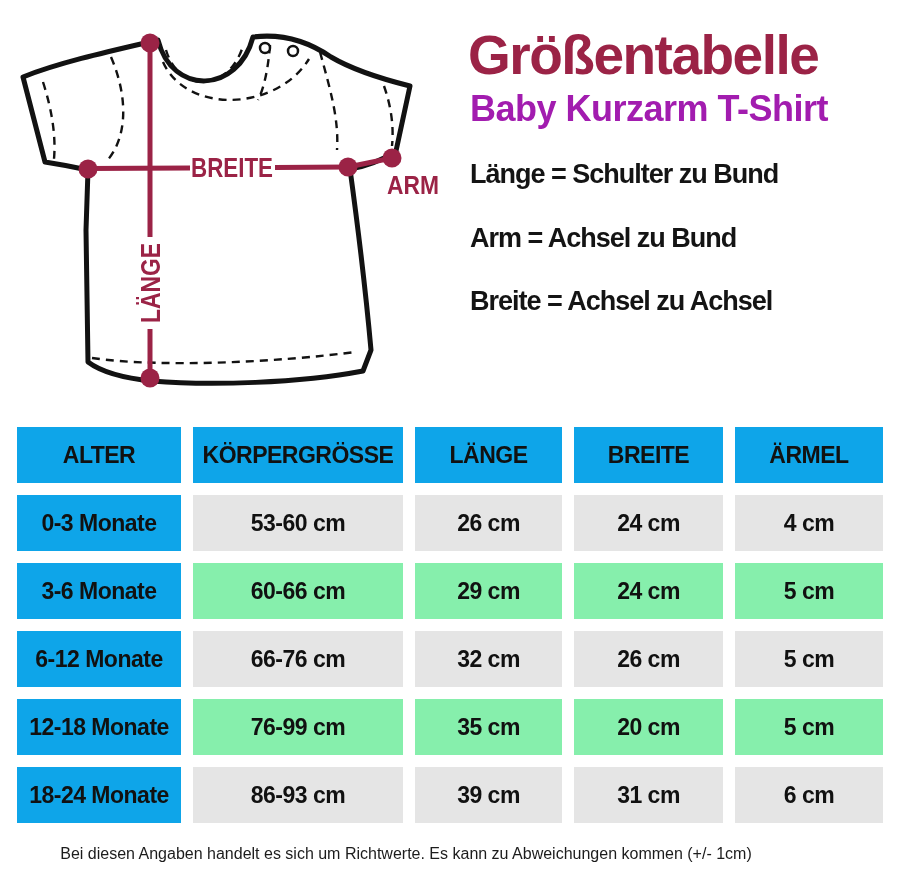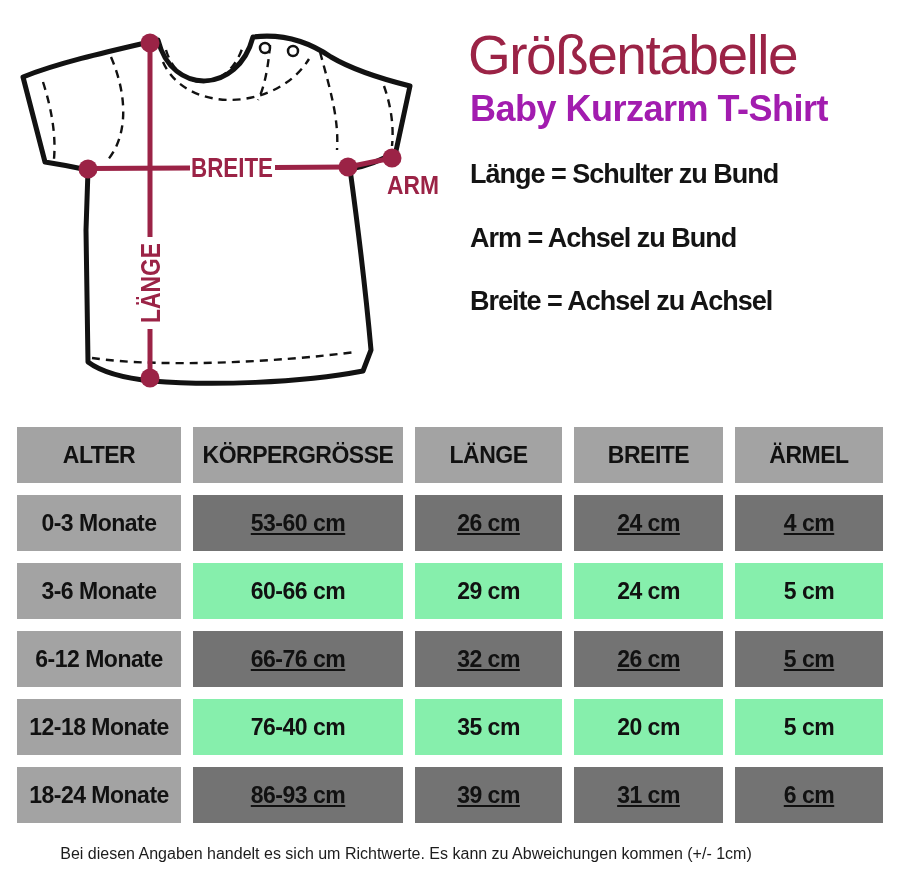--- a/index.html
+++ b/index.html
@@ -21,7 +21,7 @@
   
   .head-block { position: absolute; left: 468px; top: 28px; }
   .title {
-    margin: 0; font-size: 55px; font-weight: normal; color: #9b2346;
+    margin: 0; font-size: 55px; font-weight: bold; color: #9b2346;
     letter-spacing: -1.5px; line-height: 1.0; white-space: nowrap;
   }
   .subtitle {

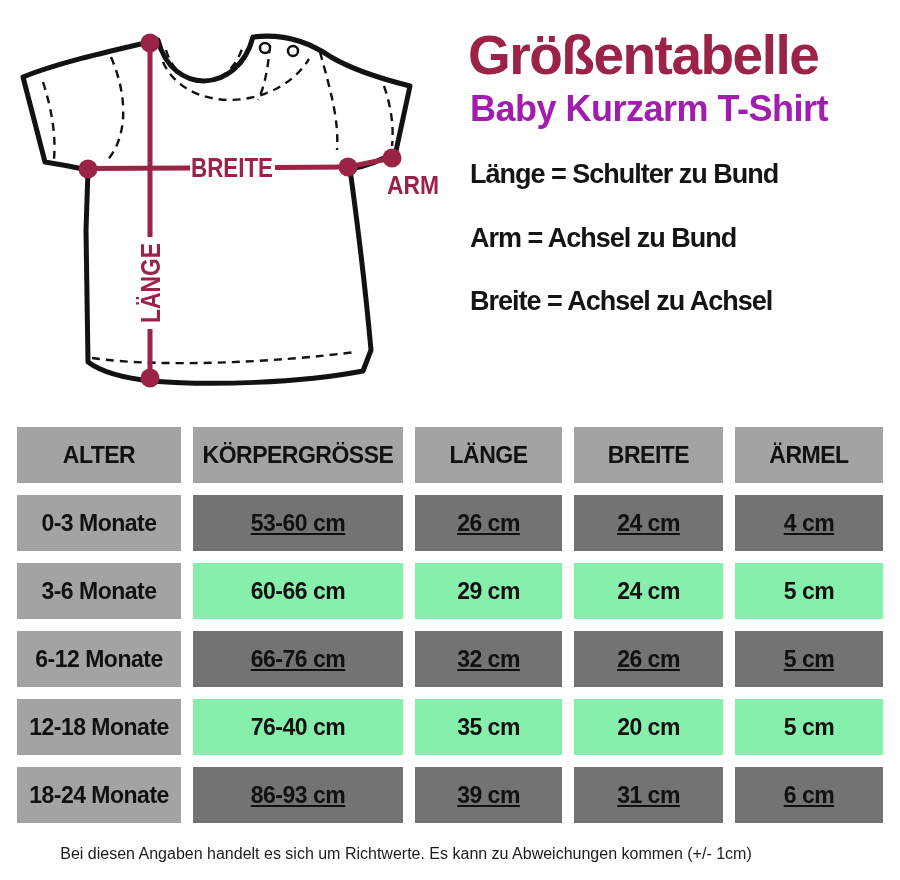--- a/index.html
+++ b/index.html
@@ -47,7 +47,7 @@
     font-weight: bold; font-size: 23px; color: #111;
     letter-spacing: -0.5px; white-space: nowrap;
   }
-  .g-dark  { background: #a3a3a3; }
+  .g-dark  { background: #0ea5e9; }
   .g-mid   { background: #737373; text-decoration: underline; }
   .g-light { background: #86efac; }
 

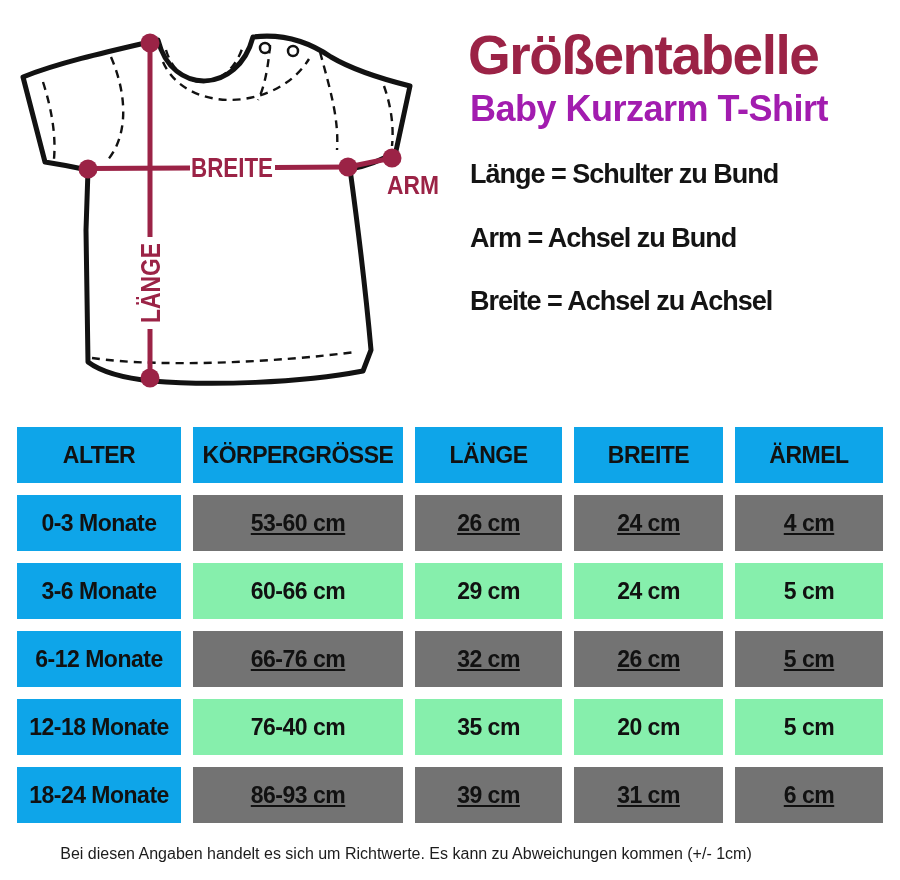--- a/index.html
+++ b/index.html
@@ -48,7 +48,7 @@
     letter-spacing: -0.5px; white-space: nowrap;
   }
   .g-dark  { background: #0ea5e9; }
-  .g-mid   { background: #737373; text-decoration: underline; }
+  .g-mid   { background: #e5e5e5; }
   .g-light { background: #86efac; }
 
   

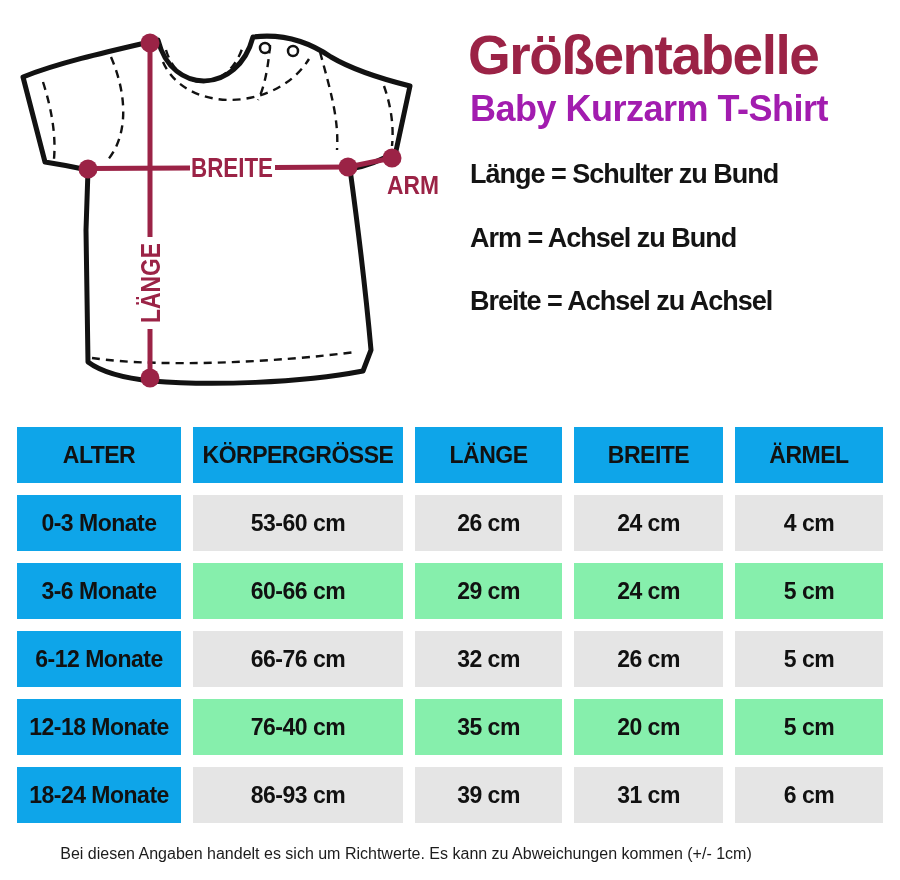--- a/index.html
+++ b/index.html
@@ -153,7 +153,7 @@
     <div class="cell g-mid">5 cm</div>
 
     <div class="cell g-dark">12-18 Monate</div>
-    <div class="cell g-light">76-40 cm</div>
+    <div class="cell g-light">76-99 cm</div>
     <div class="cell g-light">35 cm</div>
     <div class="cell g-light">20 cm</div>
     <div class="cell g-light">5 cm</div>

